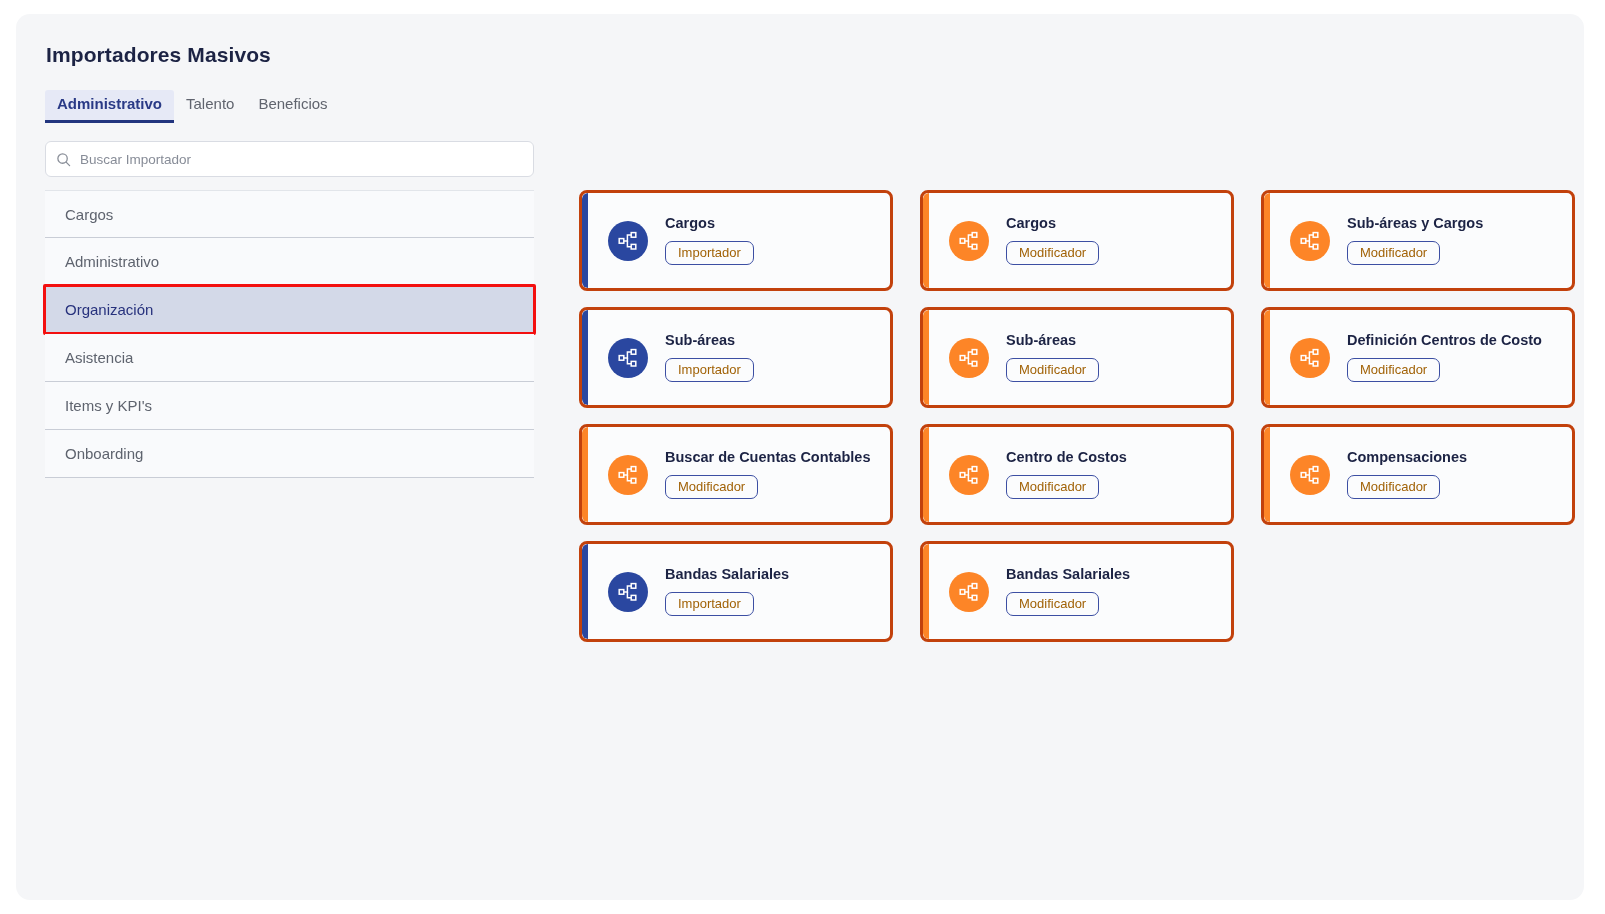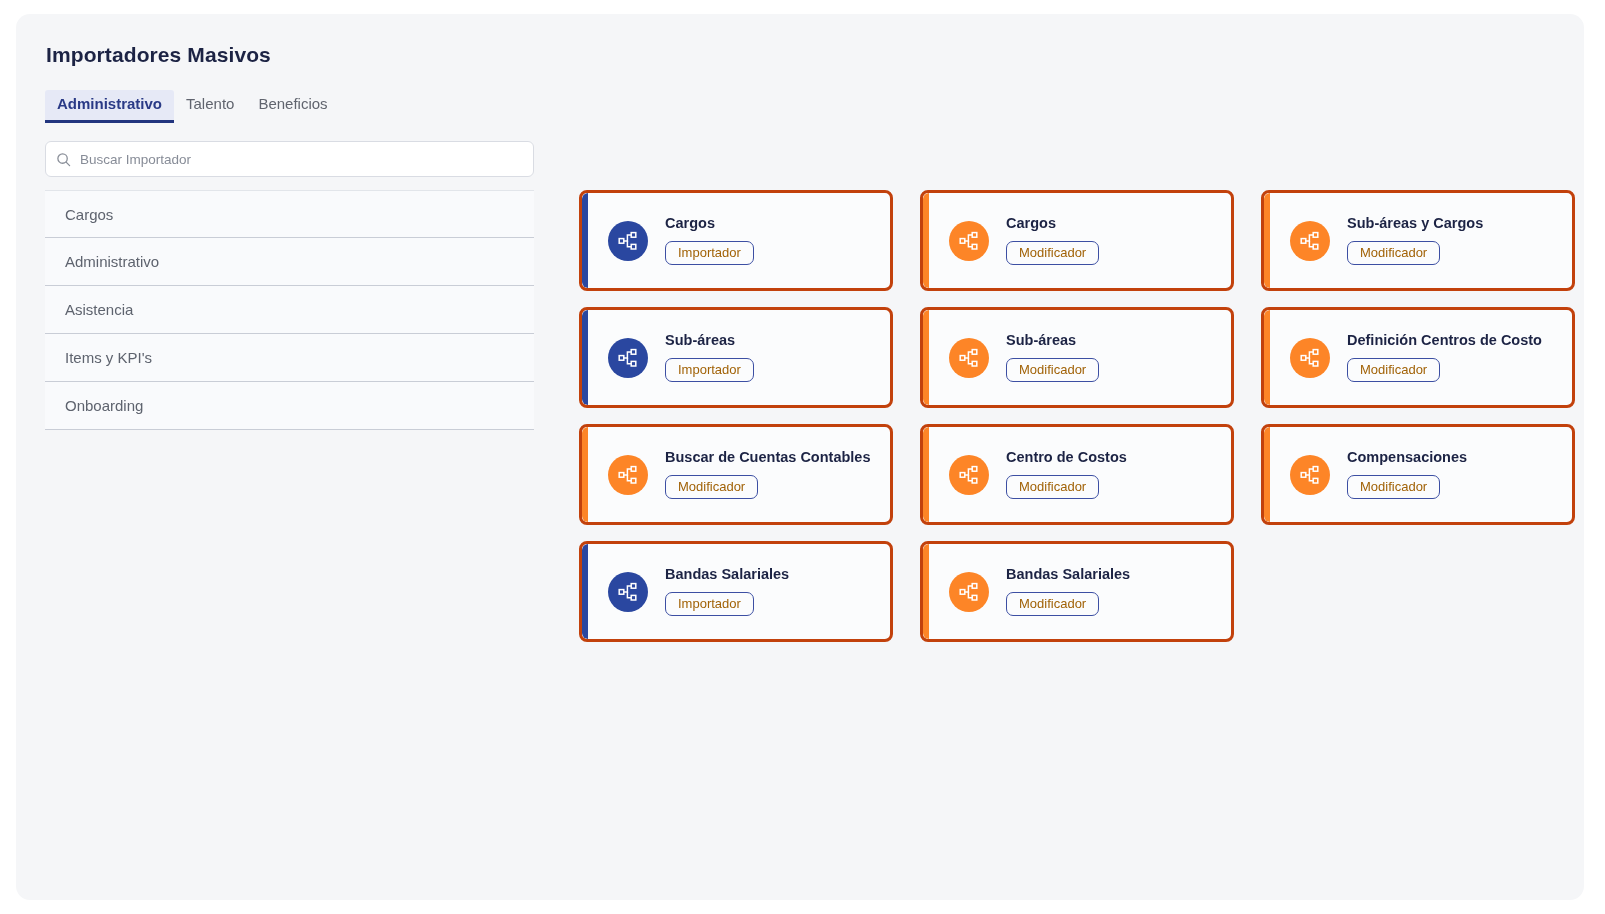--- a/index.html
+++ b/index.html
@@ -225,6 +225,9 @@
       <div class="cat-item">
         <span>Administrativo</span>
       </div>
+      <div class="cat-item selected annotated">
+        <span>Organización</span>
+      </div>
       <div class="cat-item">
         <span>Asistencia</span>
       </div>

